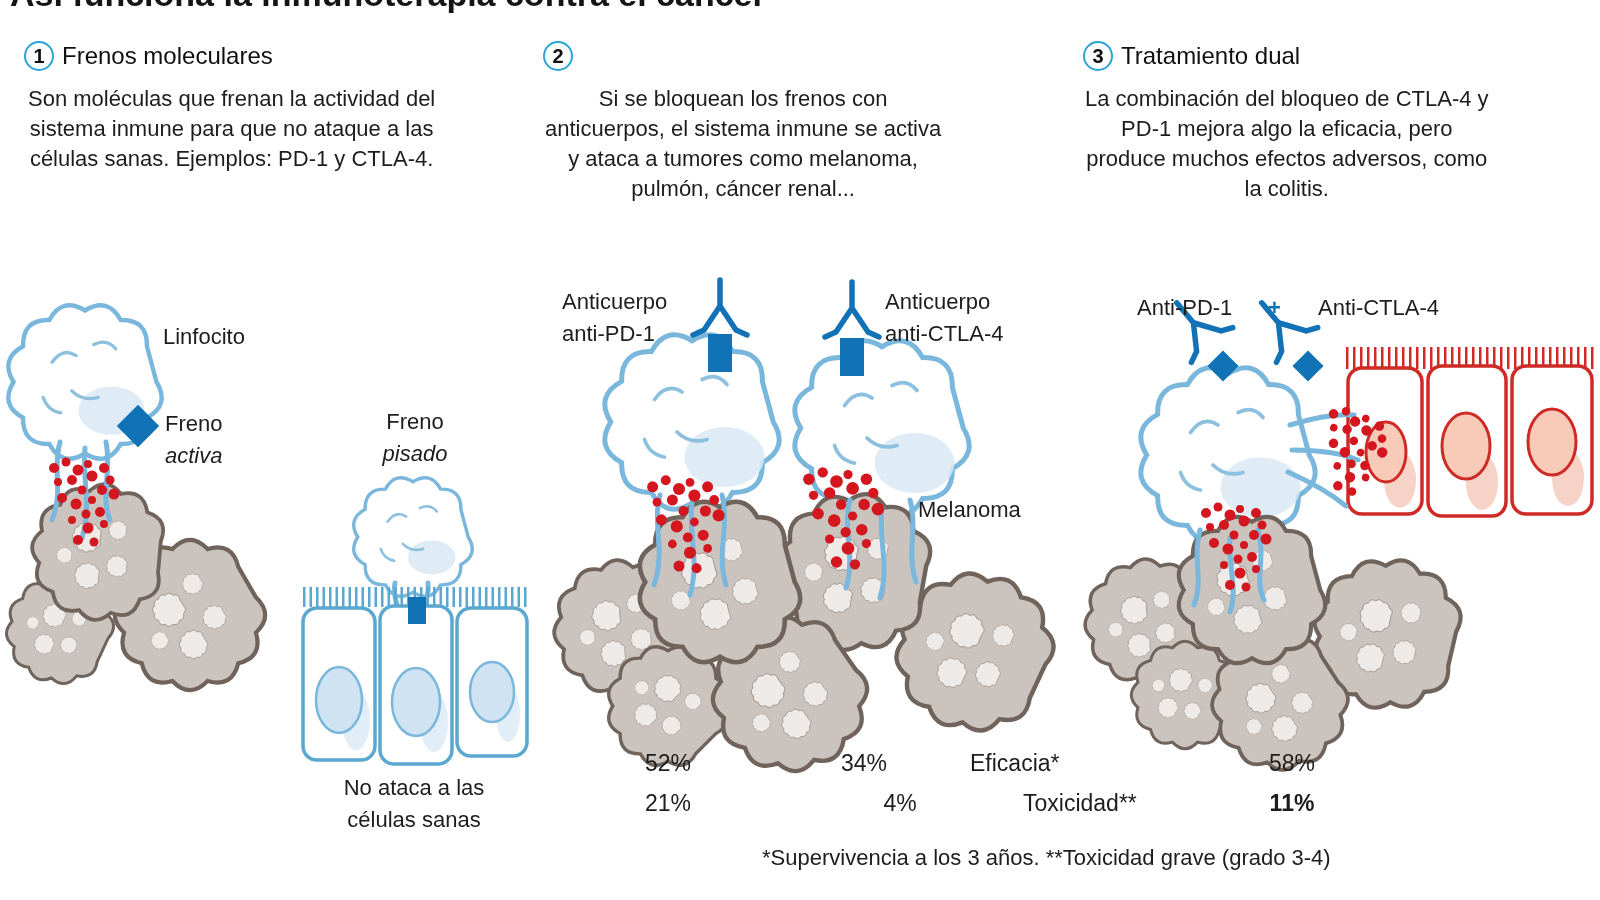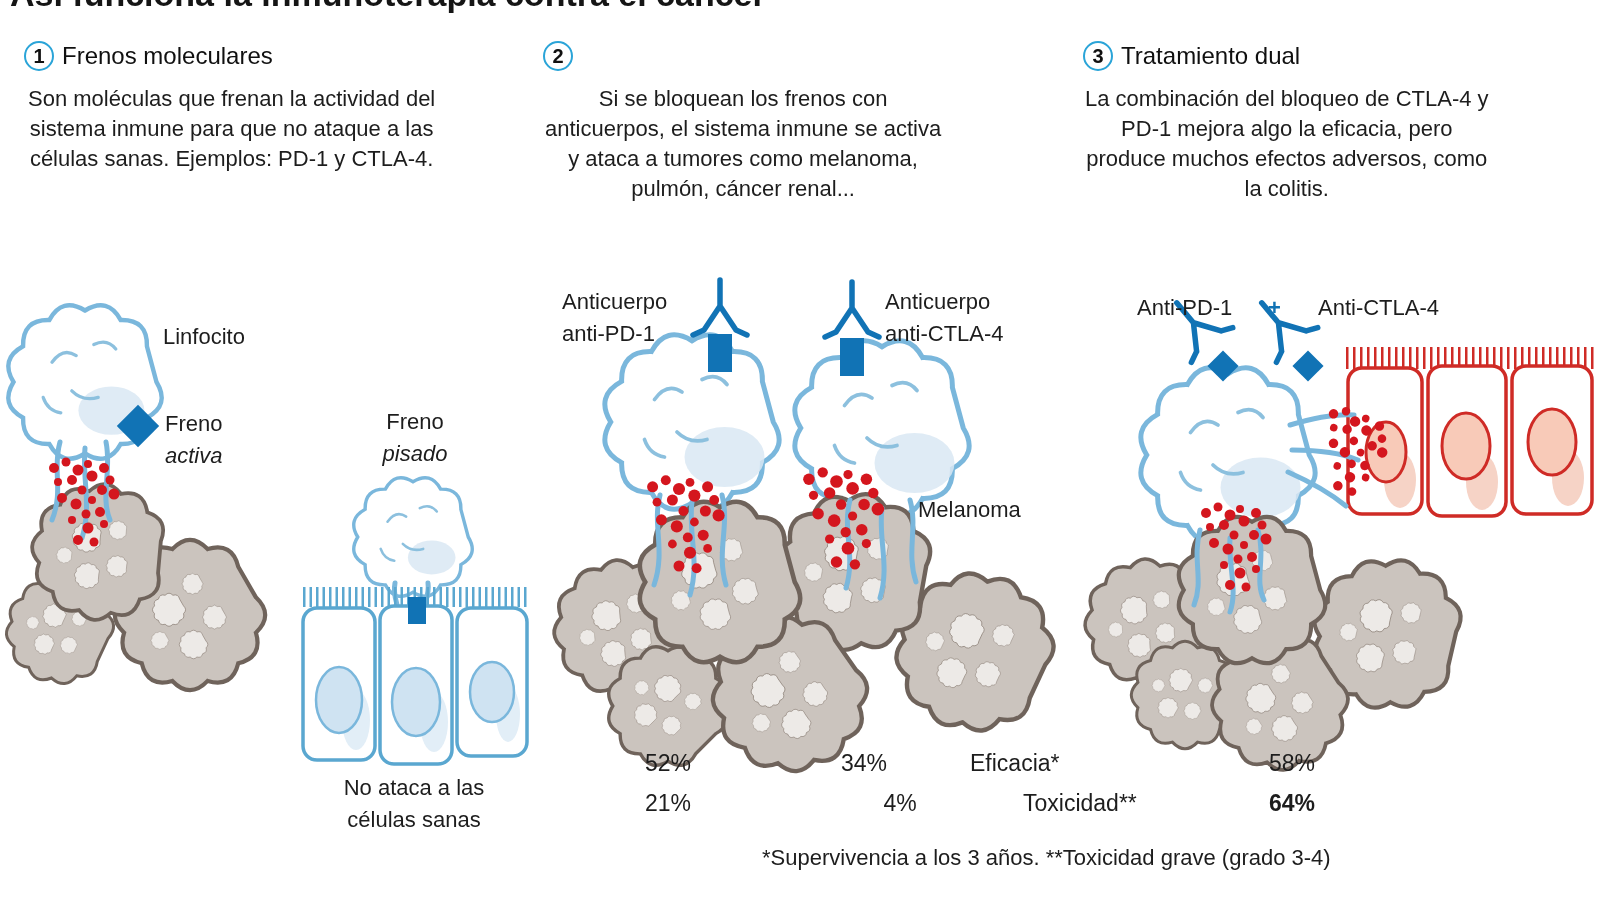--- a/index.html
+++ b/index.html
@@ -299,7 +299,7 @@
   <div class="stat" style="left:668px;top:790px;">21%</div>
   <div class="stat" style="left:900px;top:790px;">4%</div>
   <div class="stat stat-label" style="left:1023px;top:790px;text-align:right;">Toxicidad**</div>
-  <div class="stat bold" style="left:1292px;top:790px;">64%</div>
+  <div class="stat bold" style="left:1292px;top:790px;">11%</div>
   <div class="footnote" style="left:762px;top:845px;">*Supervivencia a los 3 años. **Toxicidad grave (grado 3-4)</div>
 
 </div>

